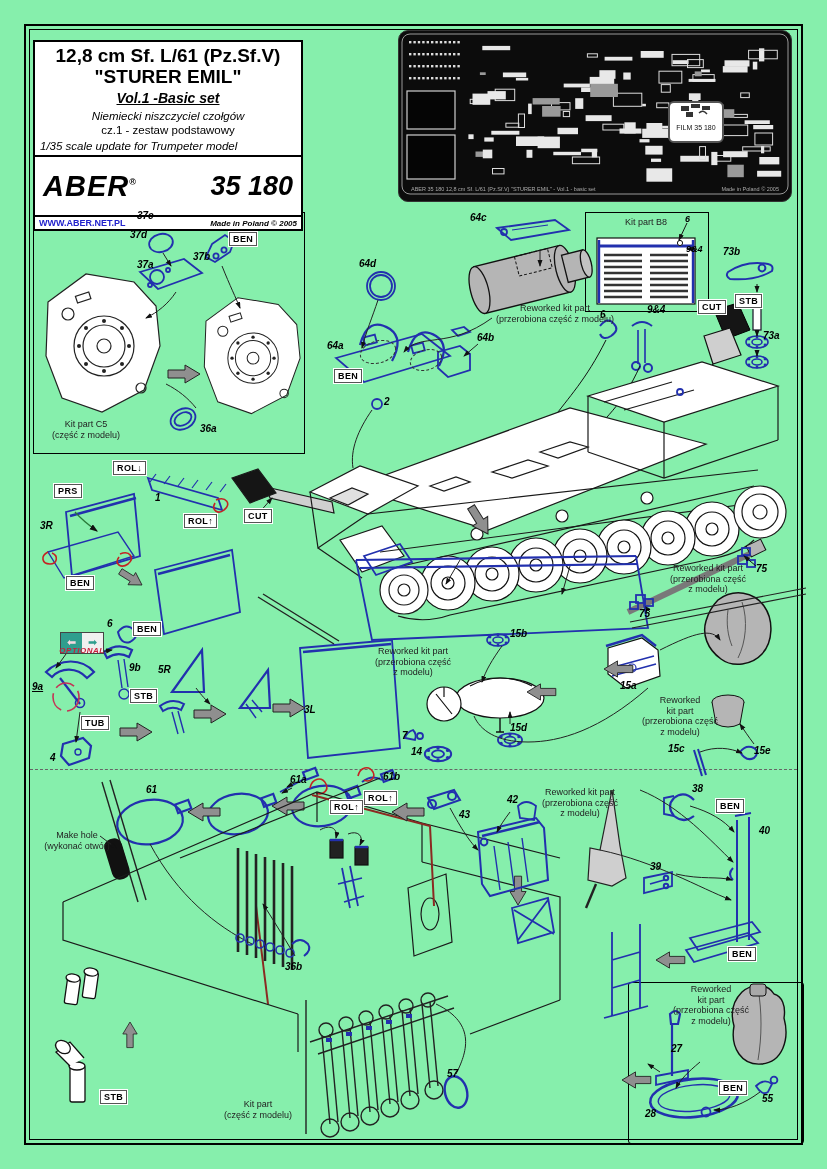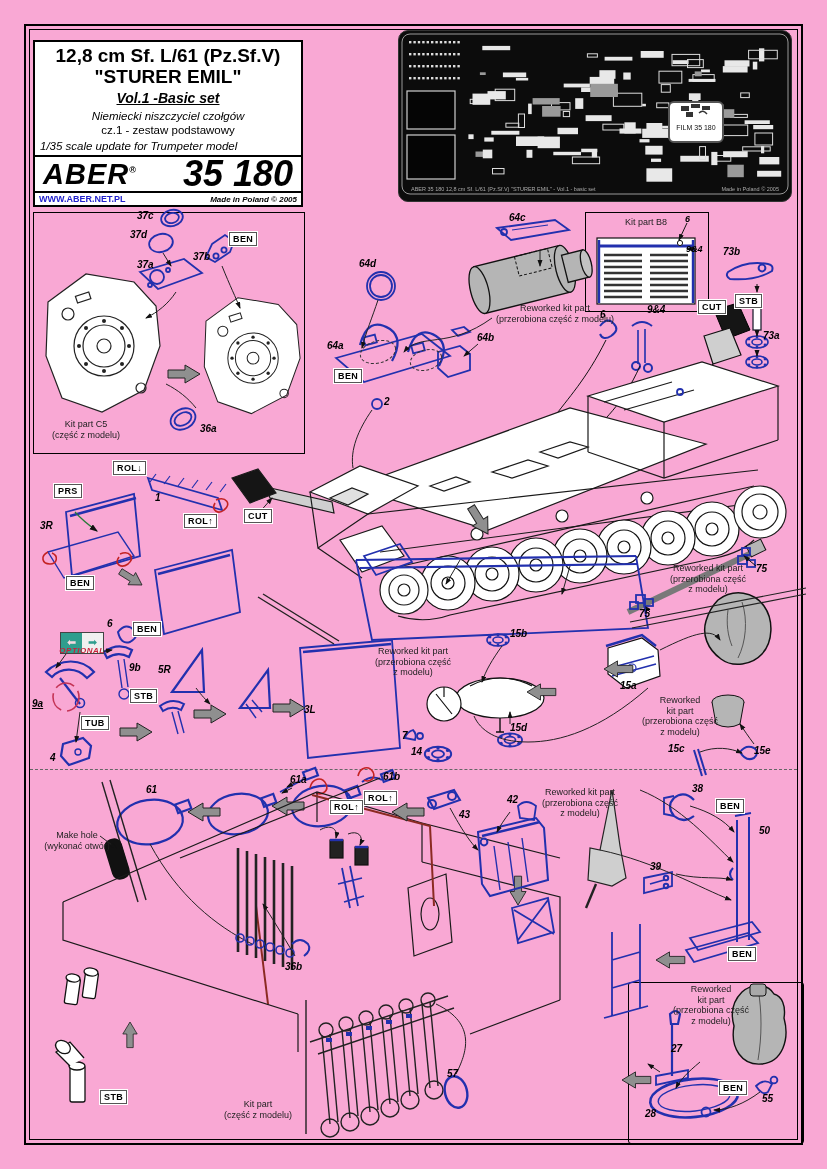--- a/index.html
+++ b/index.html
@@ -3,7 +3,7 @@
 <meta charset="utf-8">
 <style>
   html,body{margin:0;padding:0;background:#e8e8e8;}
-  .sheet{position:relative;width:827px;height:1169px;background:#f9a8d4;margin:0 auto;
+  .sheet{position:relative;width:827px;height:1169px;background:#86efac;margin:0 auto;
          font-family:"Liberation Sans",sans-serif;overflow:hidden;}
   .frame-outer{position:absolute;left:24px;top:24px;right:24px;bottom:24px;border:2px solid #000;}
   .frame-inner{position:absolute;left:29px;top:29px;right:29px;bottom:29px;border:1px solid #000;}

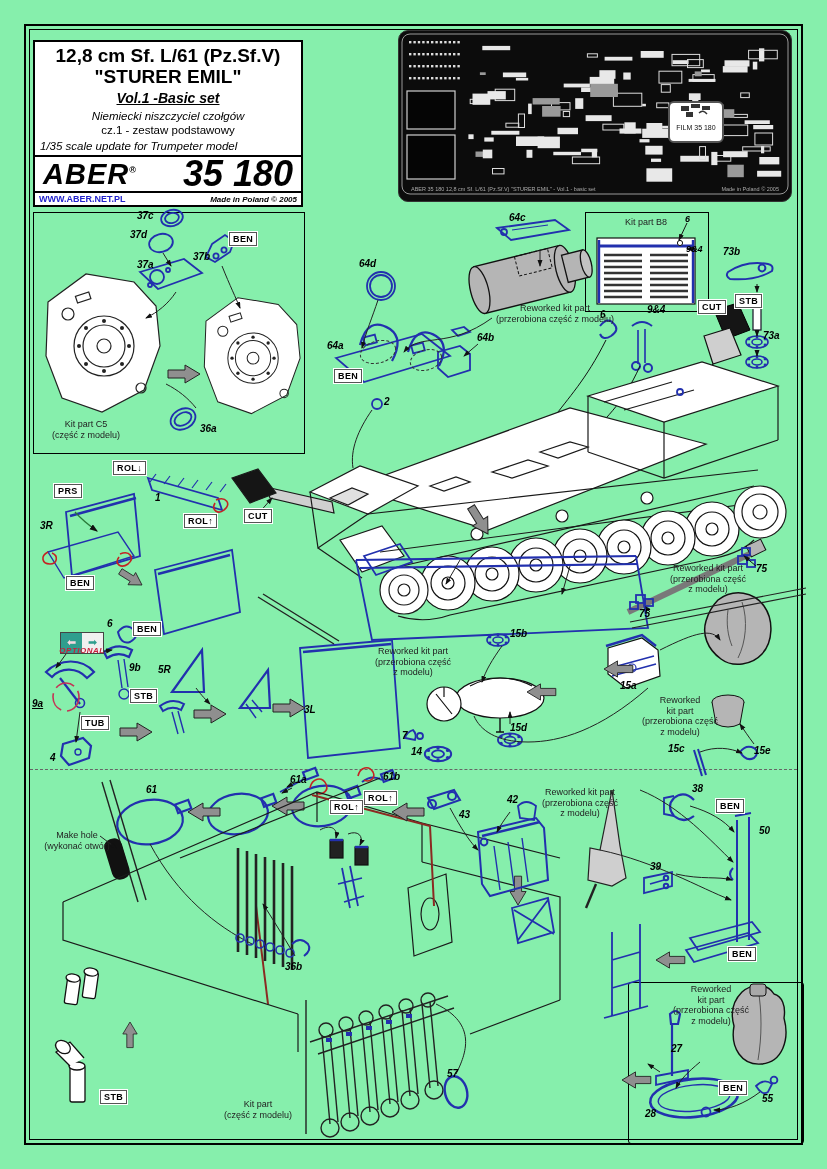--- a/index.html
+++ b/index.html
@@ -17,7 +17,7 @@
   .tb-l5{font-size:11.5px;line-height:1.25;}
   .tb-l6{font-style:italic;font-size:11.5px;text-align:left;padding:3px 0 1px 3px;}
   .tb-brand{display:flex;justify-content:space-between;align-items:center;
-            border-bottom:2px solid #000;padding:1px 8px;height:32px;}
+            border-bottom:2px solid #000;padding:13px 8px;height:32px;}
   .tb-aber{font-weight:bold;font-style:italic;font-size:29px;letter-spacing:1px;}
   .tb-reg{font-size:9px;vertical-align:super;font-style:normal;}
   .tb-no{font-weight:bold;font-style:italic;font-size:36px;}

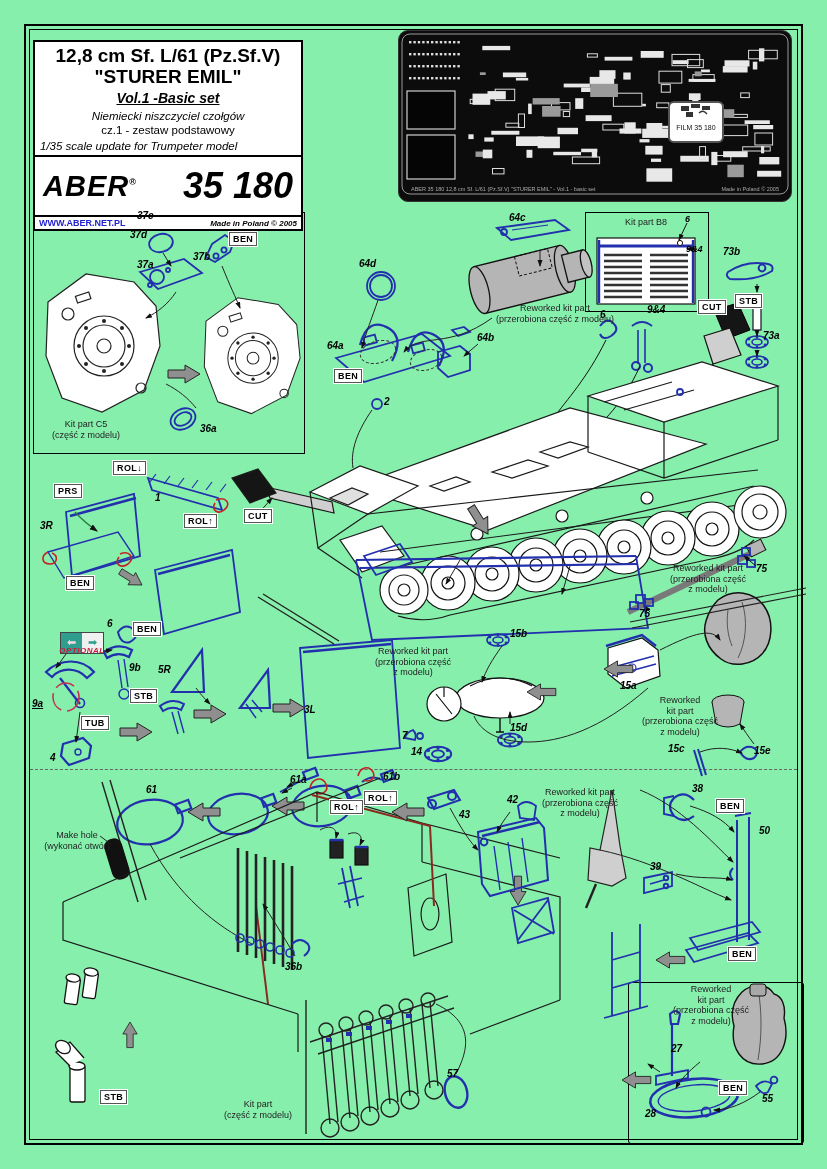--- a/index.html
+++ b/index.html
@@ -20,7 +20,7 @@
             border-bottom:2px solid #000;padding:13px 8px;height:32px;}
   .tb-aber{font-weight:bold;font-style:italic;font-size:29px;letter-spacing:1px;}
   .tb-reg{font-size:9px;vertical-align:super;font-style:normal;}
-  .tb-no{font-weight:bold;font-style:italic;font-size:36px;}
+  .tb-no{font-weight:bold;font-style:italic;font-size:27px;}
   .tb-foot{display:flex;justify-content:space-between;align-items:center;padding:1px 4px;}
   .tb-web{color:#2222cc;font-weight:bold;font-size:9px;}
   .tb-made{font-style:italic;font-weight:bold;font-size:8px;}

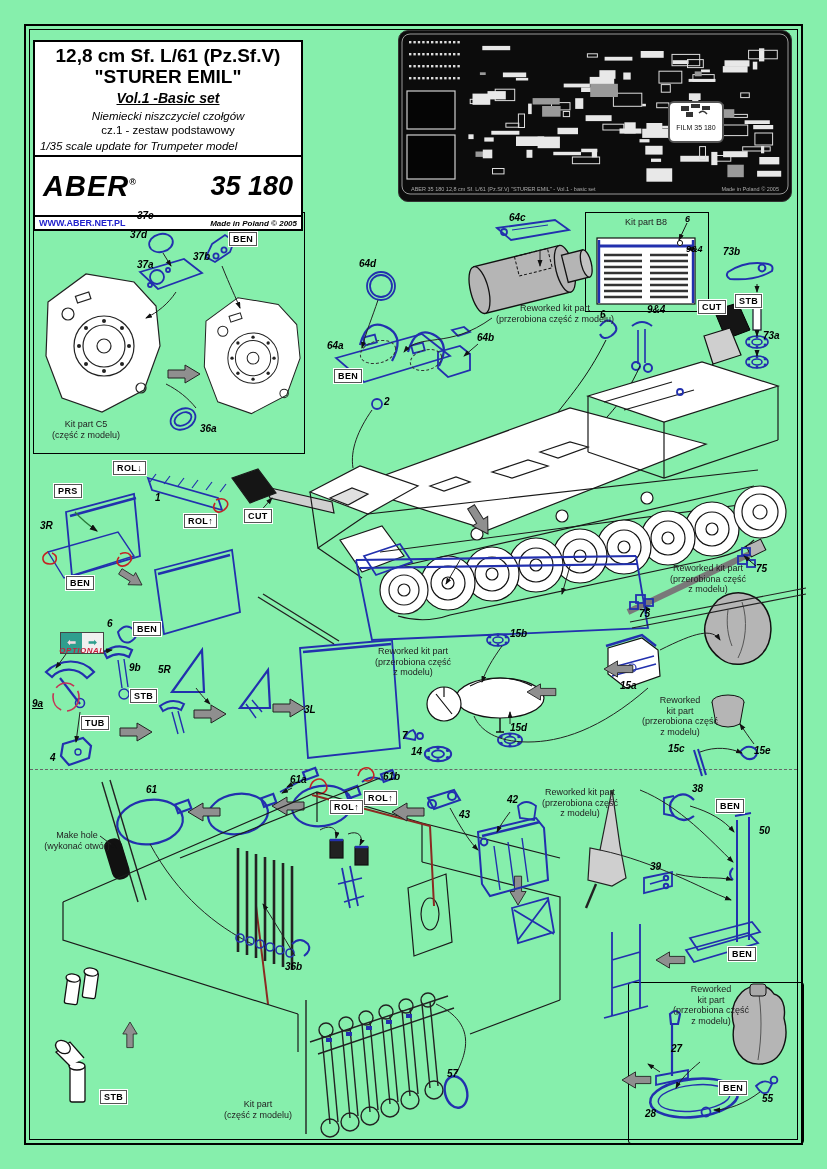--- a/index.html
+++ b/index.html
@@ -782,7 +782,7 @@
       <div class="lbl k-p" style="left: 200px; top: 424px;">36a</div>
       <div class="lbl k-n" style="left: 86px; top: 419px;">Kit part C5
 (część z modelu)</div>
-      <div class="lbl k-p" style="left: 470px; top: 213px; margin-left: 39px;">64c</div>
+      <div class="lbl k-p" style="left: 470px; top: 213px;">64c</div>
       <div class="lbl k-p" style="left: 359px; top: 259px;">64d</div>
       <div class="lbl k-p" style="left: 327px; top: 341px;">64a</div>
       <div class="lbl k-p" style="left: 477px; top: 333px;">64b</div>

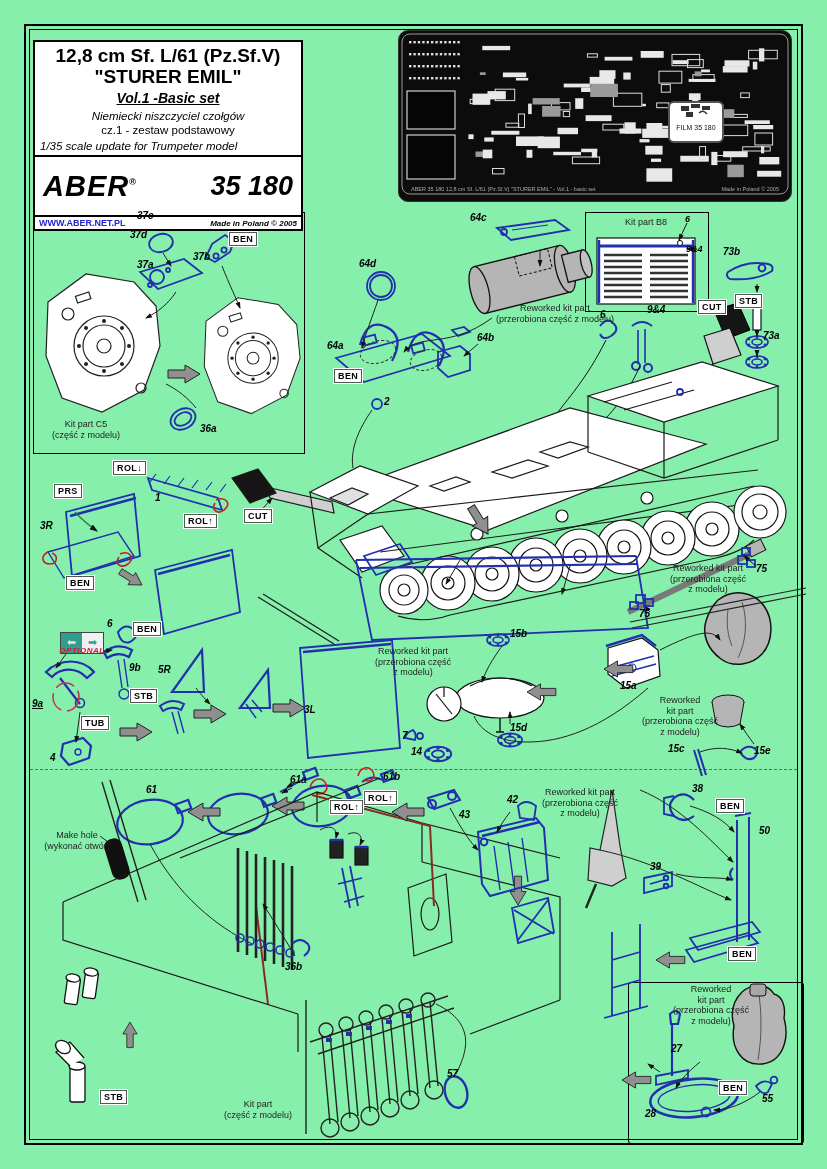--- a/index.html
+++ b/index.html
@@ -809,7 +809,7 @@
       <div class="lbl k-p" style="left: 107px; top: 619px;">6</div>
       <div class="lbl k-t" style="left: 133px; top: 622px;">BEN</div>
       <div class="lbl k-p" style="left: 129px; top: 663px;">9b</div>
-      <div class="lbl k-p" style="left: 32px; top: 699px; text-decoration: underline;">9a</div>
+      <div class="lbl k-p" style="left: 32px; top: 682px; text-decoration: underline;">9a</div>
       <div class="lbl k-p" style="left: 158px; top: 665px;">5R</div>
       <div class="lbl k-t" style="left: 130px; top: 689px;">STB</div>
       <div class="lbl k-t" style="left: 81px; top: 707px; margin-top: 9px;">TUB</div>

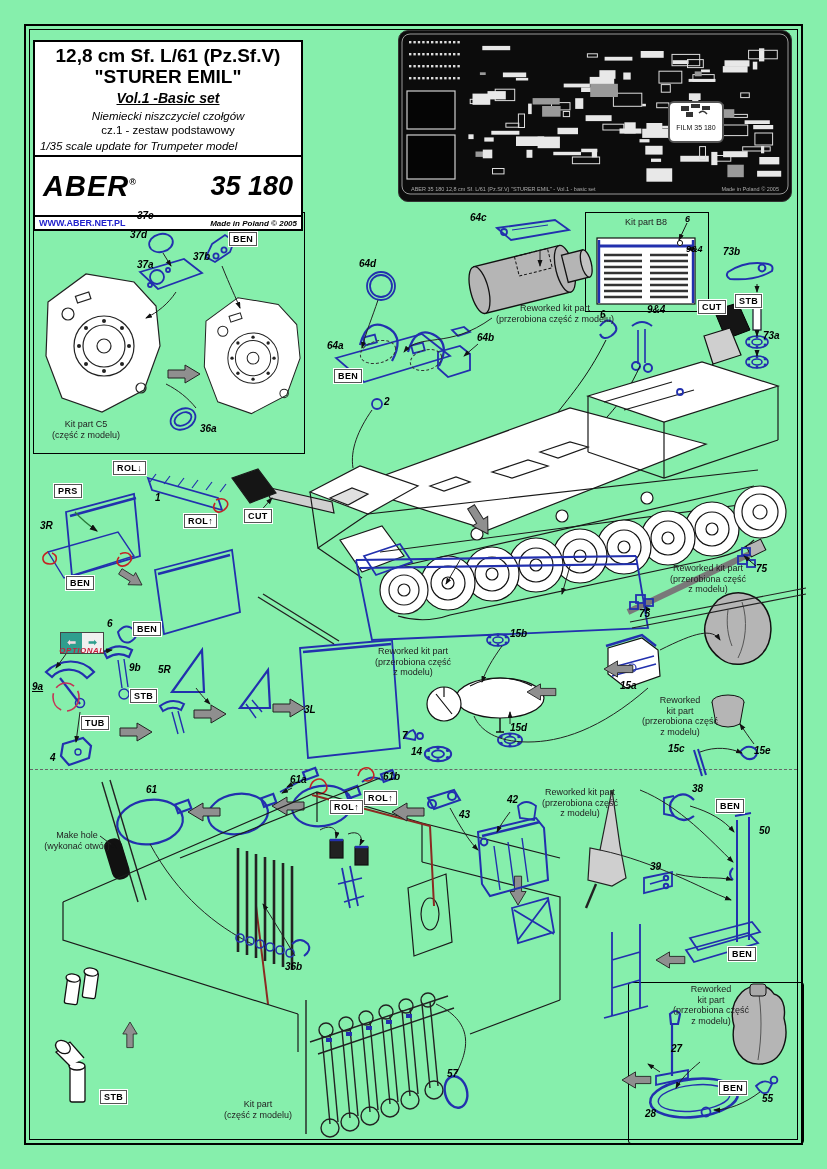--- a/index.html
+++ b/index.html
@@ -848,7 +848,7 @@
 z modelu)</div>
       <div class="lbl k-p" style="left: 692px; top: 784px;">38</div>
       <div class="lbl k-t" style="left: 716px; top: 799px;">BEN</div>
-      <div class="lbl k-p" style="left: 759px; top: 826px;">50</div>
+      <div class="lbl k-p" style="left: 759px; top: 826px;">40</div>
       <div class="lbl k-p" style="left: 650px; top: 862px;">39</div>
       <div class="lbl k-t" style="left: 728px; top: 947px;">BEN</div>
       <div class="lbl k-p" style="left: 285px; top: 962px;">36b</div>

